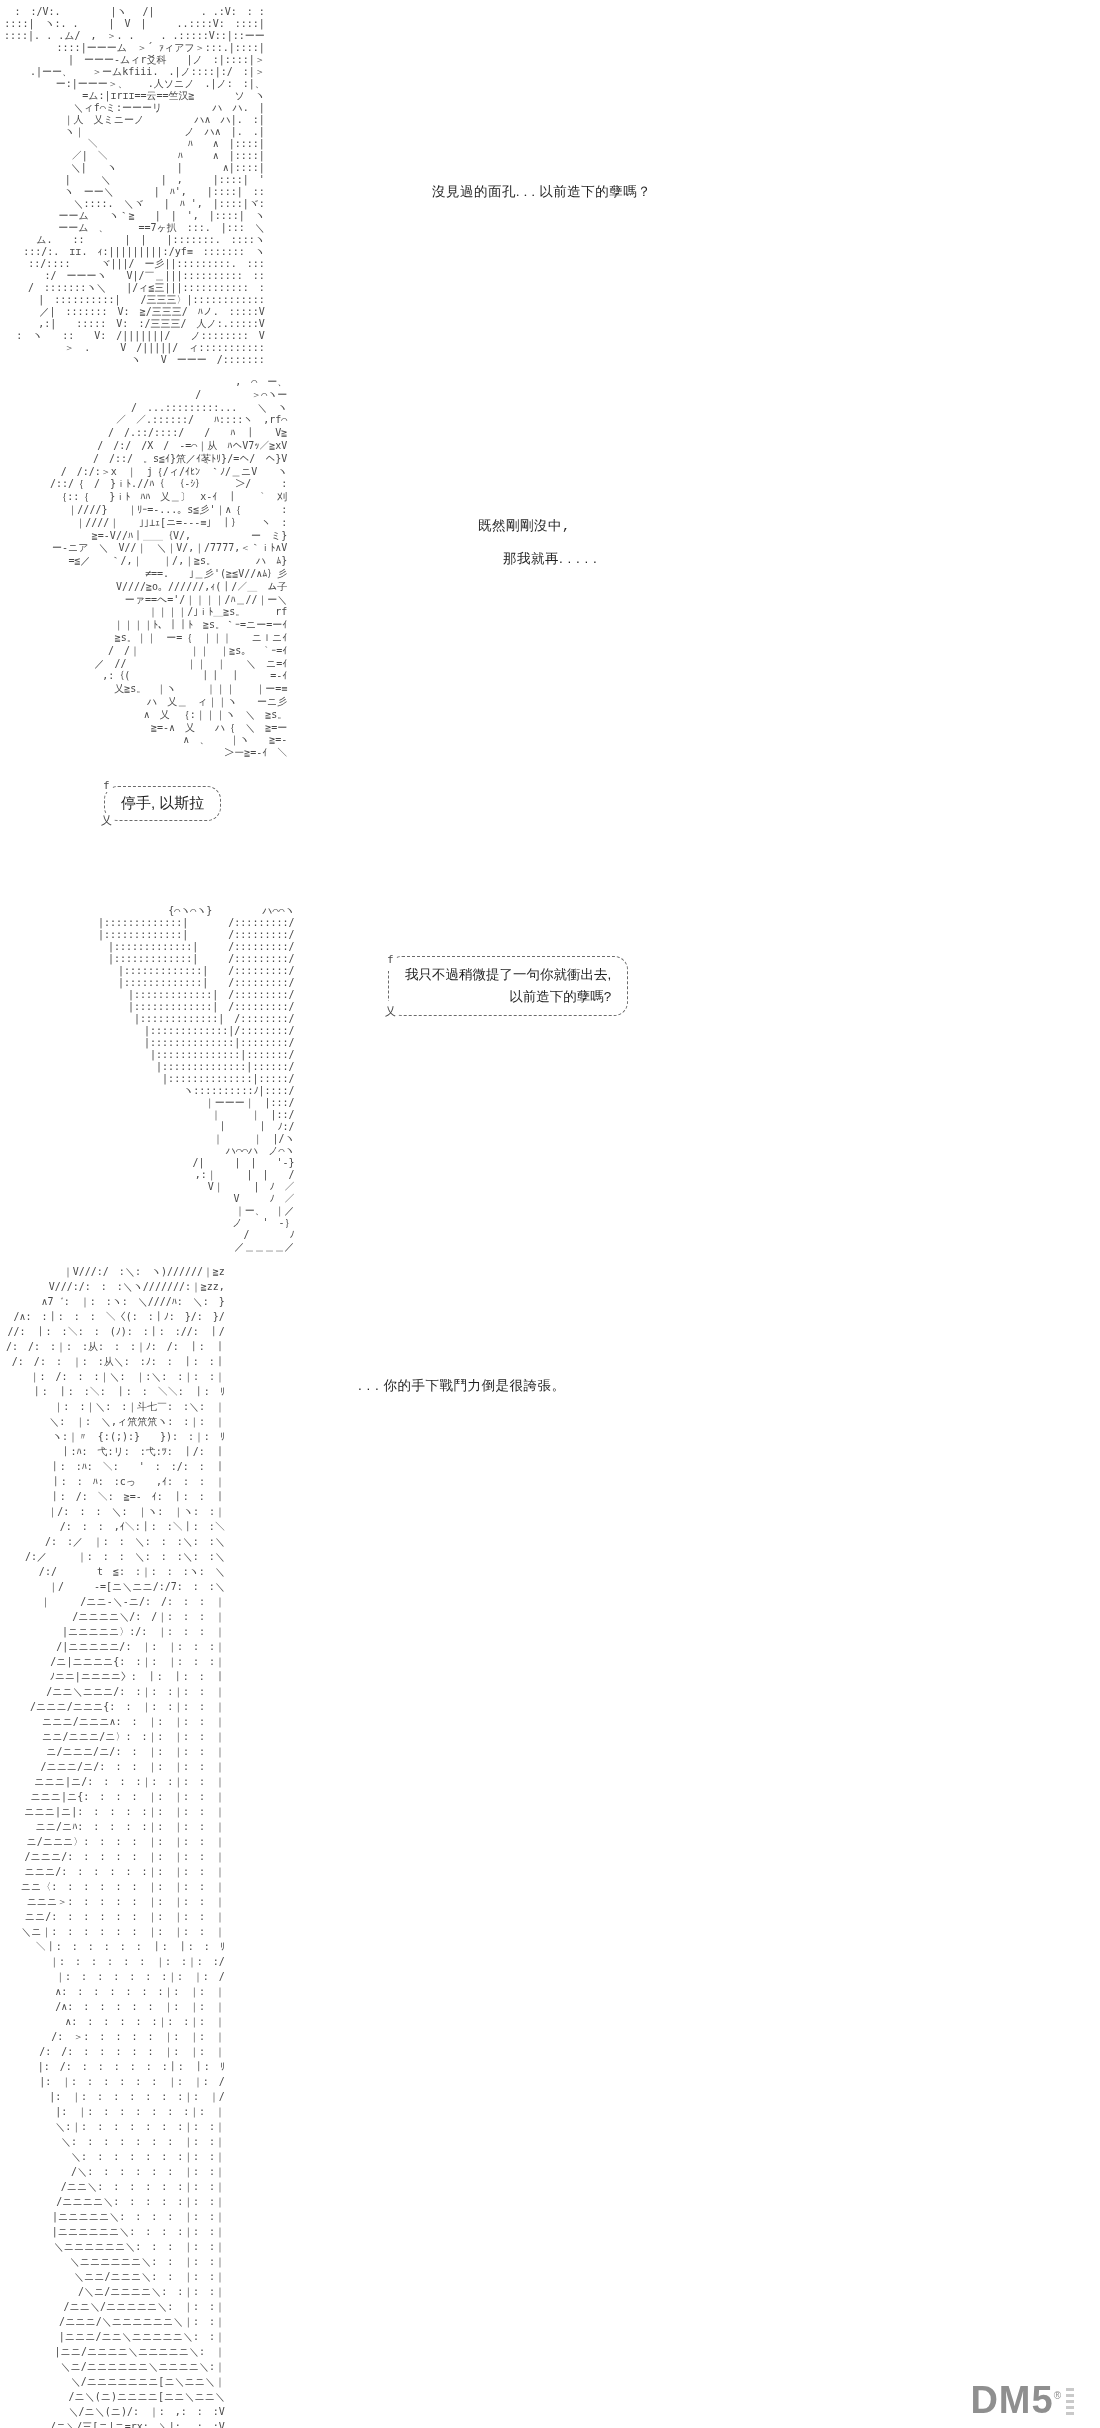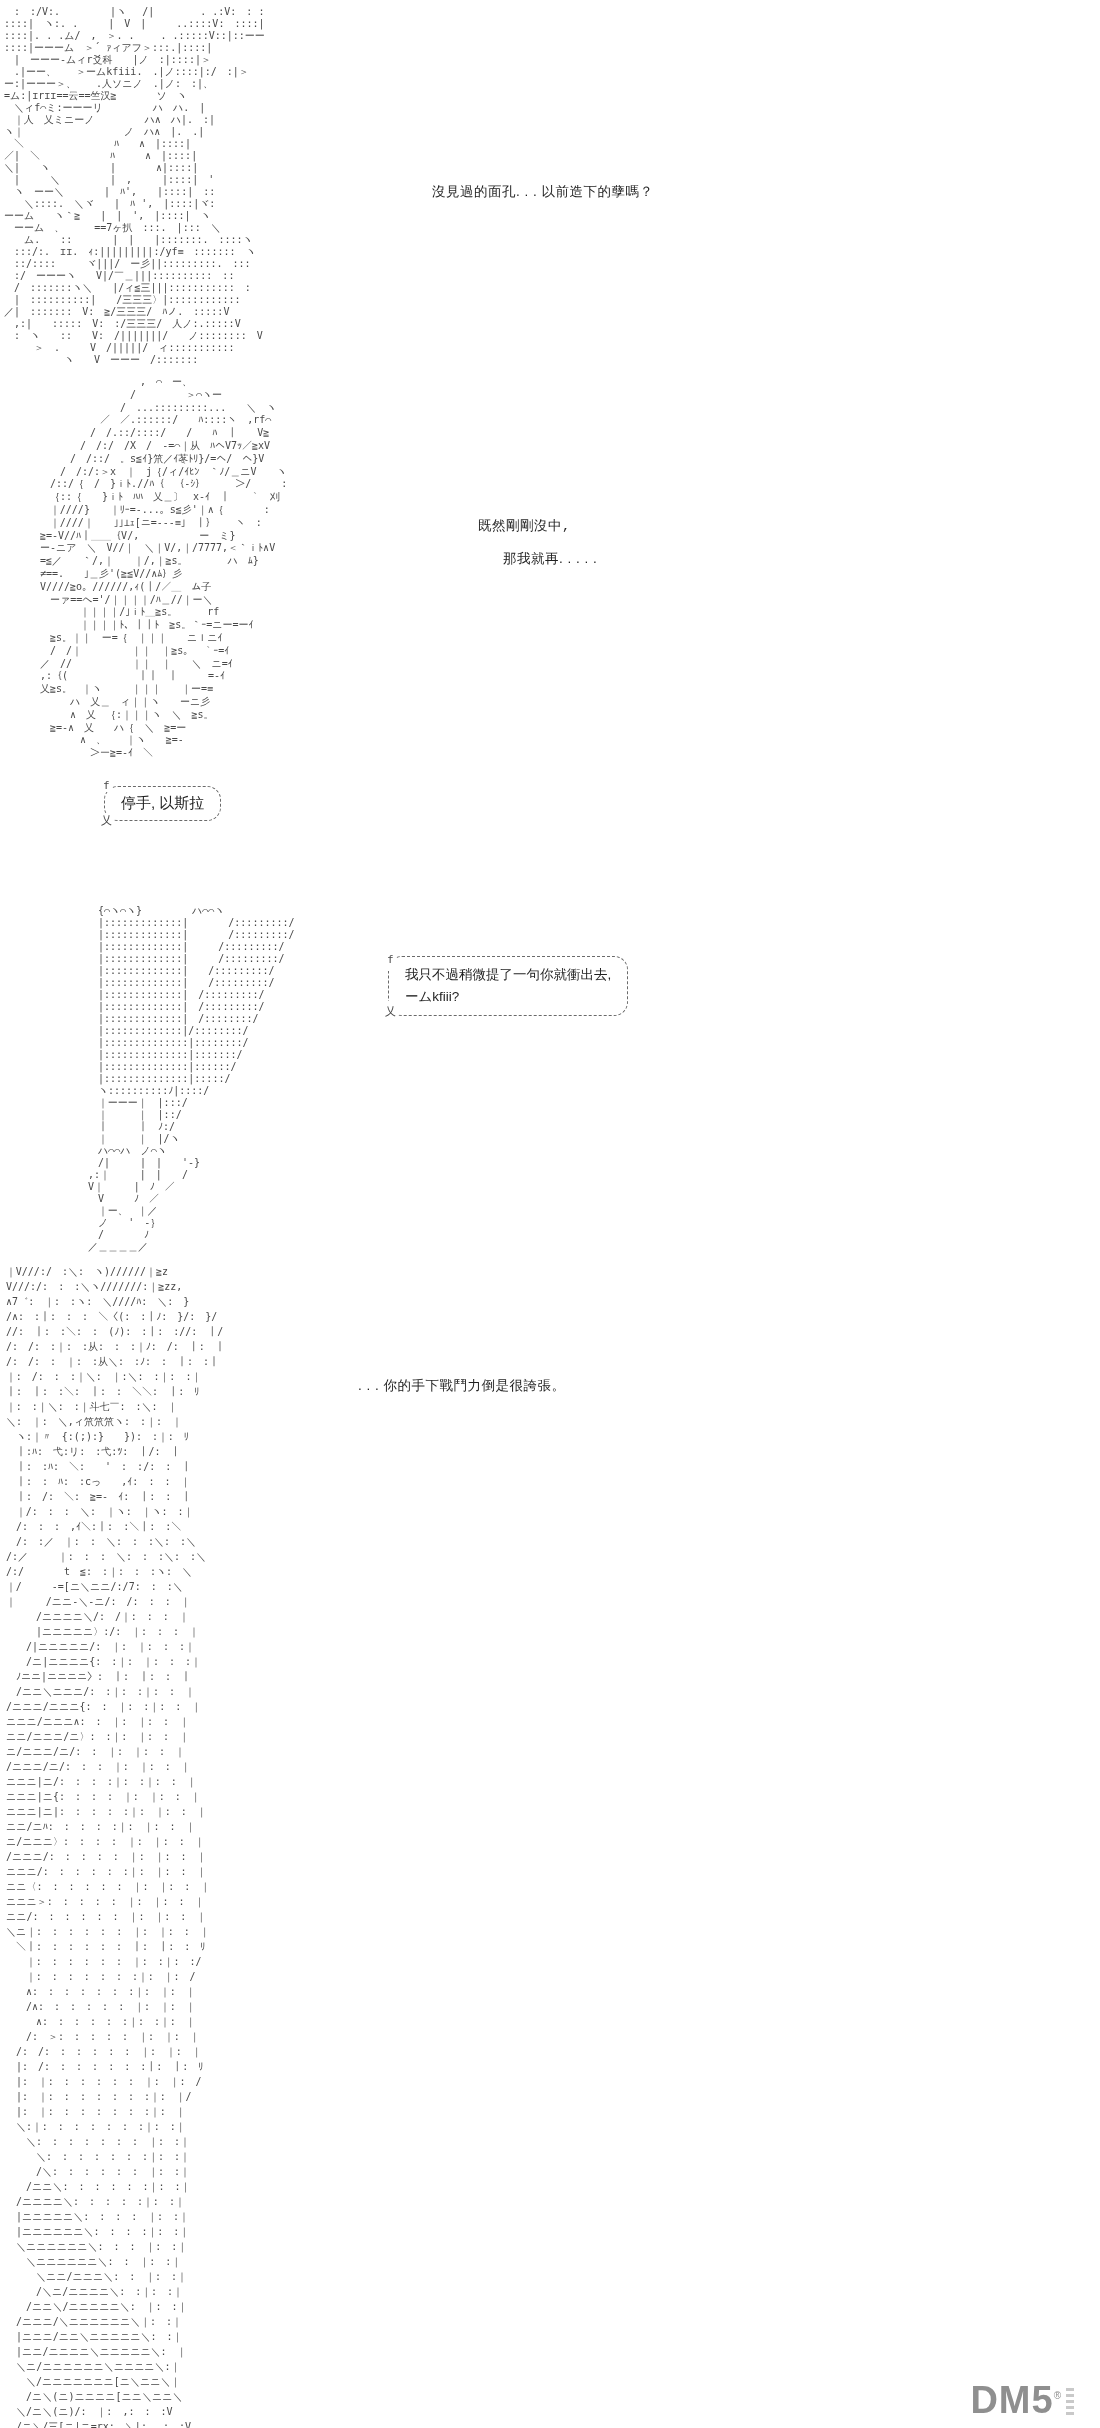--- a/index.html
+++ b/index.html
@@ -7,6 +7,7 @@
     position:relative; width:1100px; height:2428px;
     background:#ffffff; overflow:hidden;
     font-family:"Liberation Sans","DejaVu Sans",sans-serif;
+    text-align:right;
   }
   pre.aa {
     position:absolute; margin:0; white-space:pre;

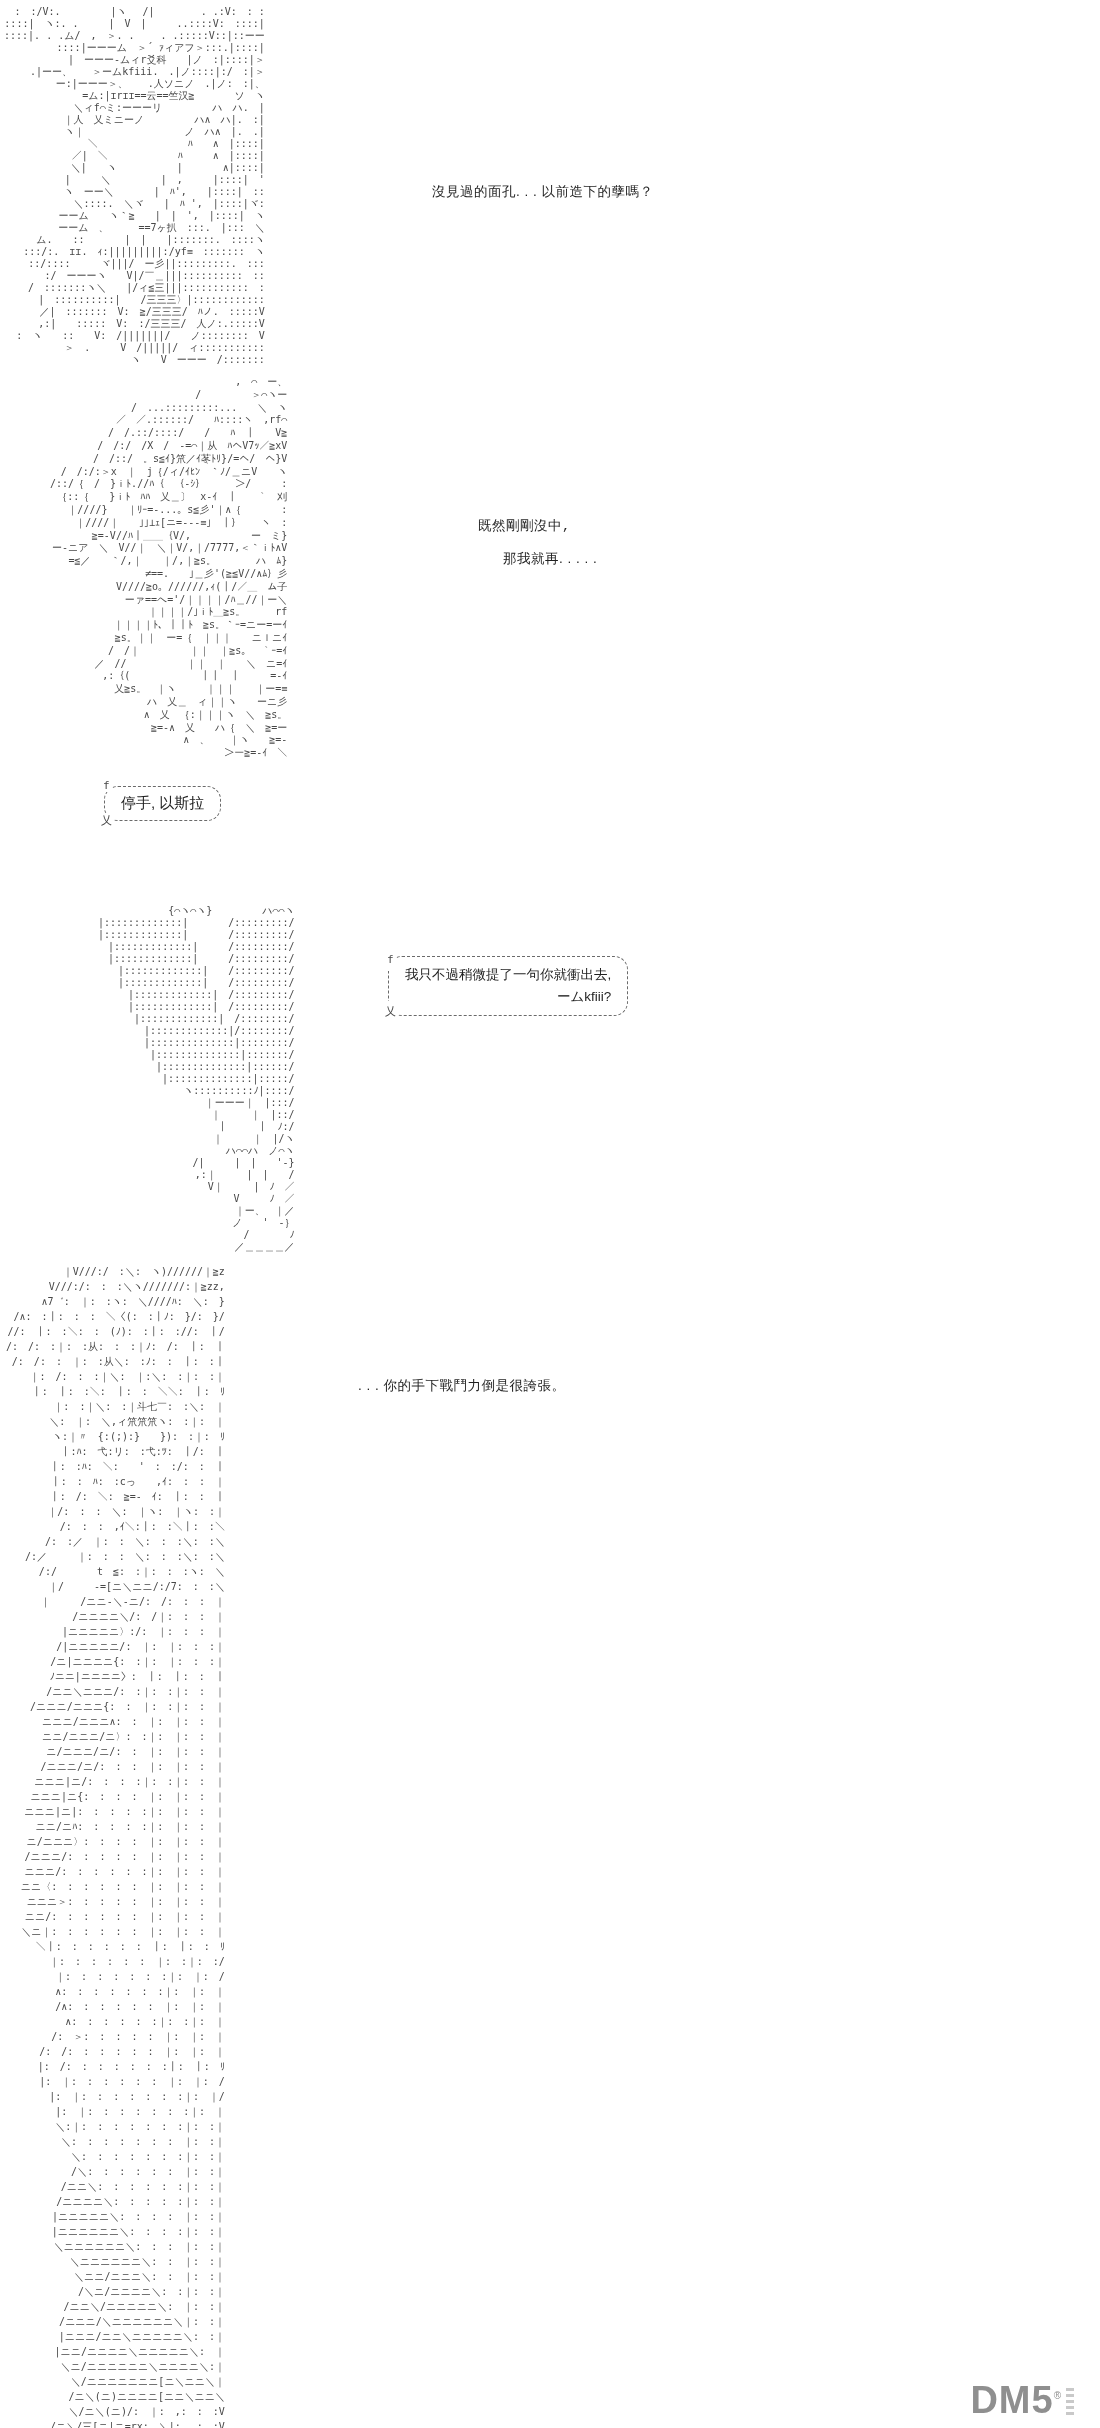--- a/index.html
+++ b/index.html
@@ -22,7 +22,7 @@
     position:absolute; font-size:13.5px; color:#1f1f1f;
     white-space:nowrap; letter-spacing:0.5px;
   }
-  #dlg1 { left:432px; top:183px; }
+  #dlg1 { left:432px; top:183px;font-family:Liberation Serif, serif; }
   #dlg2 { left:478px; top:517px;font-family:Liberation Mono, monospace; }
   #dlg3 { left:478px; top:550px;margin-left:25px; }
   #dlg4 { left:358px; top:1377px; }

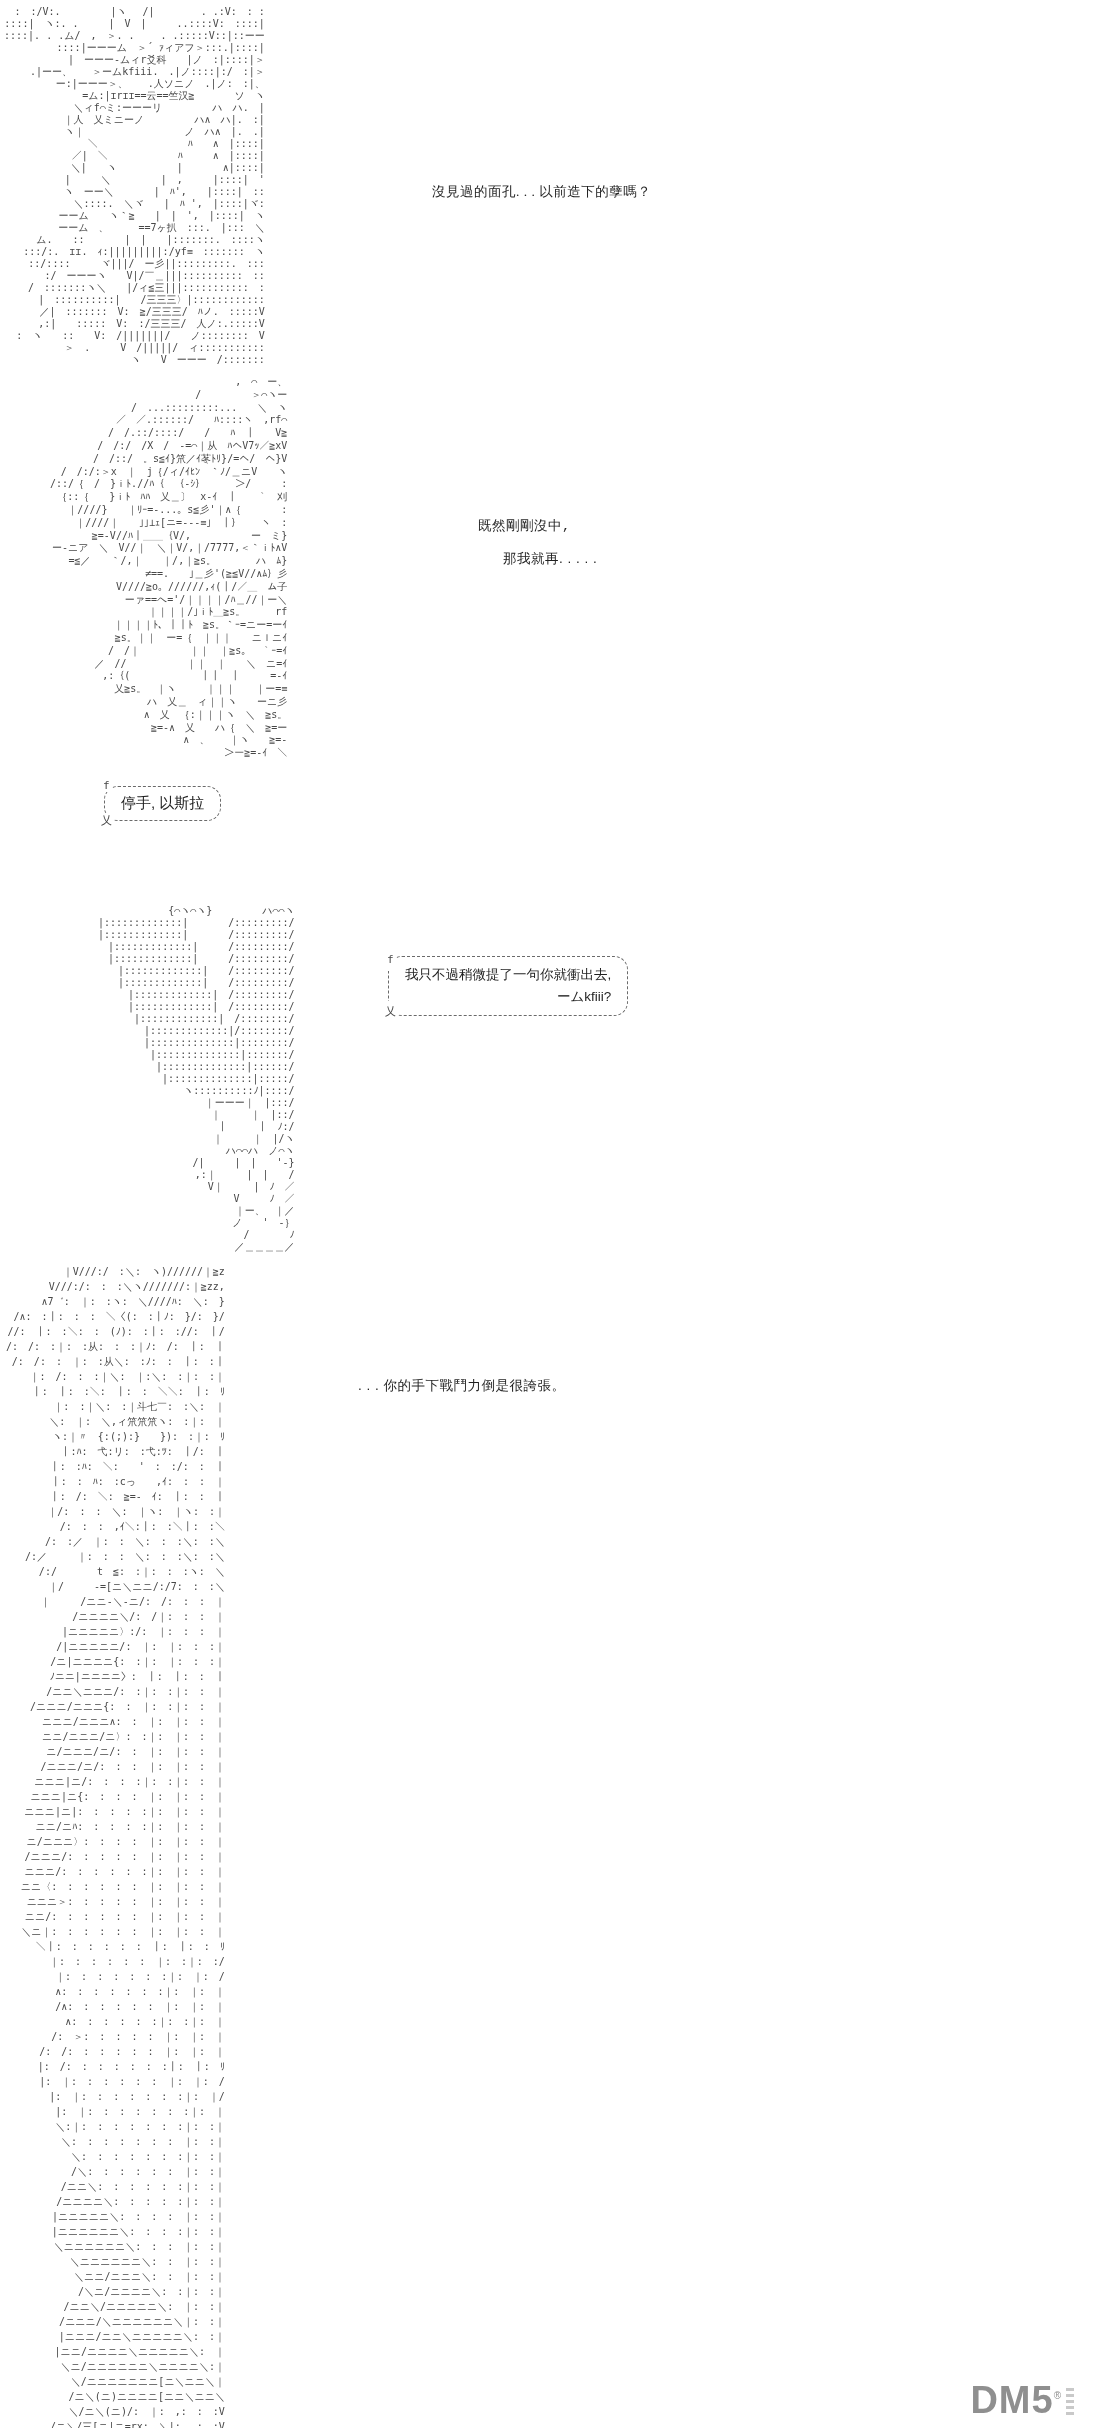--- a/index.html
+++ b/index.html
@@ -164,7 +164,7 @@
   <div class="bubble" id="bubble2">
     <span class="bub-pre">f</span>
     <div>我只不過稍微提了一句你就衝出去,</div>
-    <div>ームkfiii?</div>
+    <div>以前造下的孽嗎?</div>
     <span class="bub-suf">乂</span>
   </div>
 

